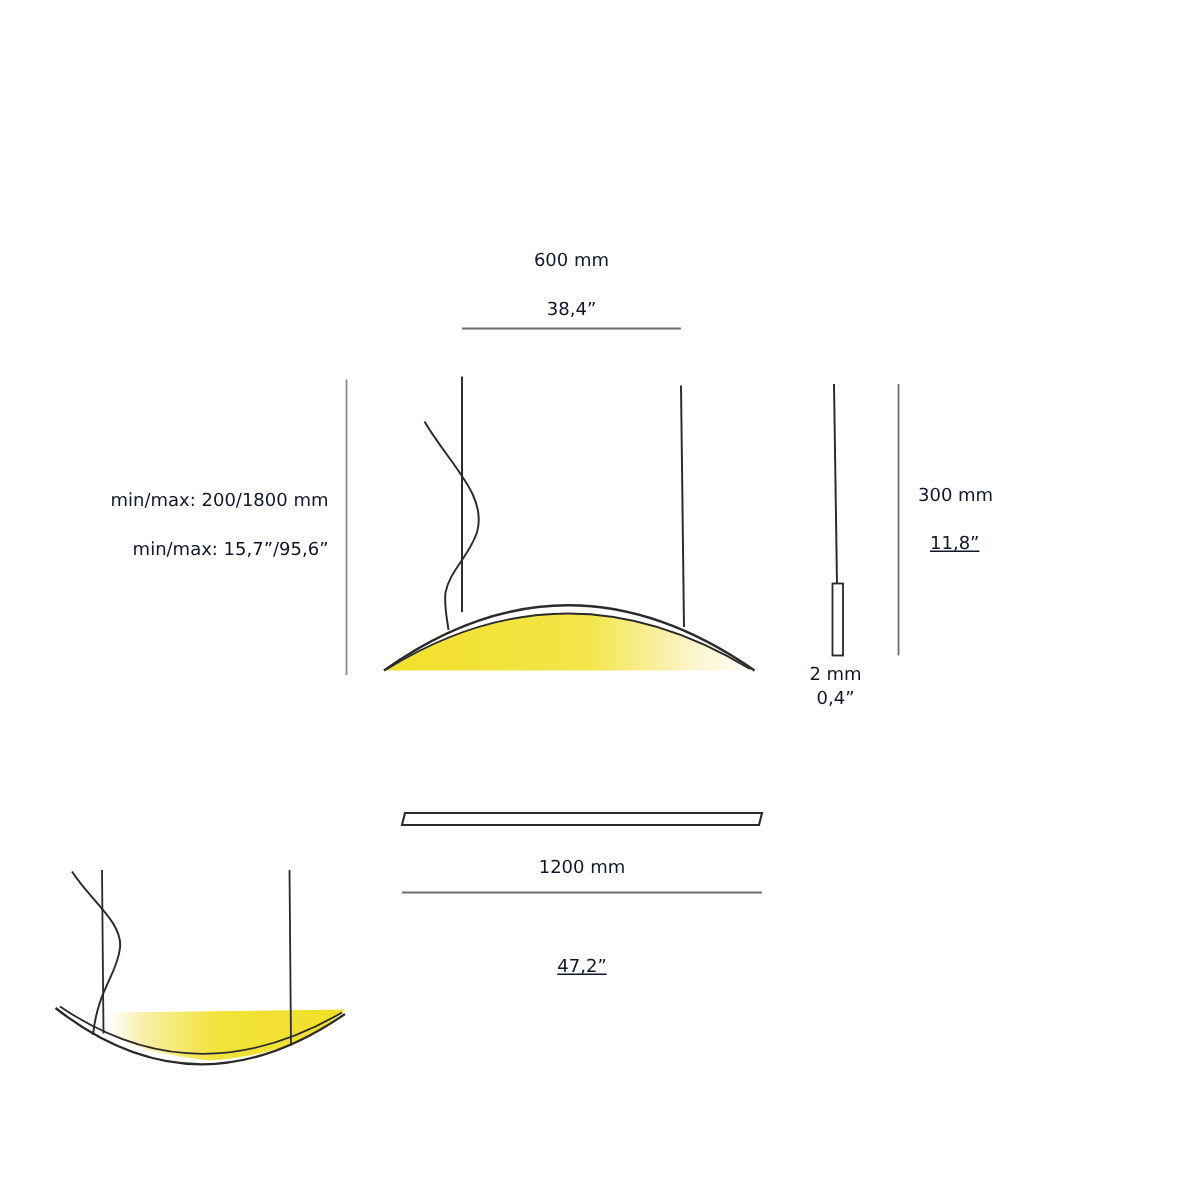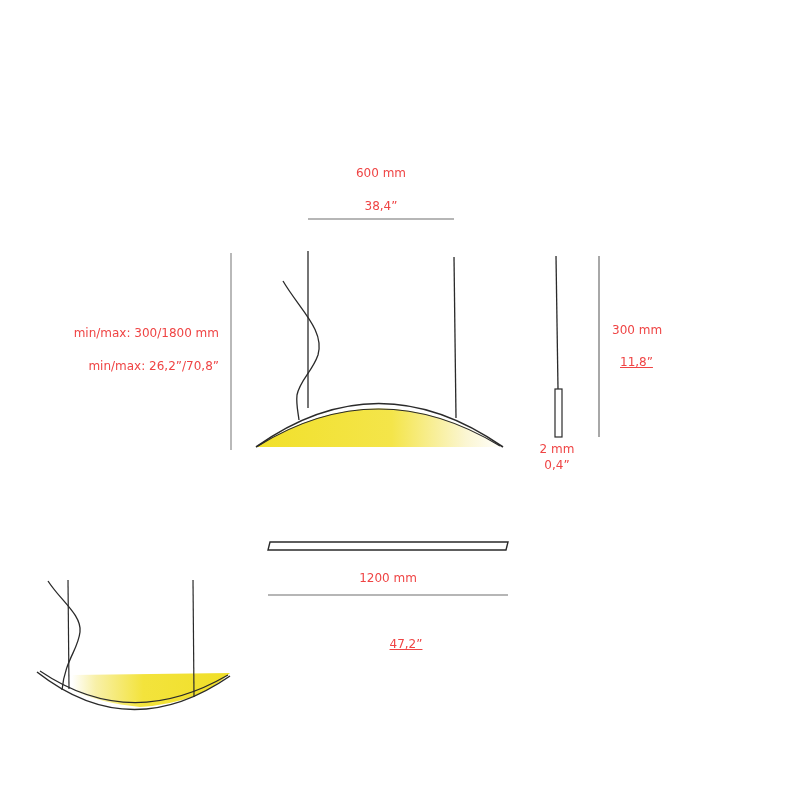--- a/index.html
+++ b/index.html
@@ -20,7 +20,7 @@
       font-size: 12px;
       line-height: 14px;
       white-space: nowrap;
-      color: #ef4444;
+      color: #0f172a;
     }
     .center { transform: translateX(-50%); text-align: center; }
     .right { text-align: right; }

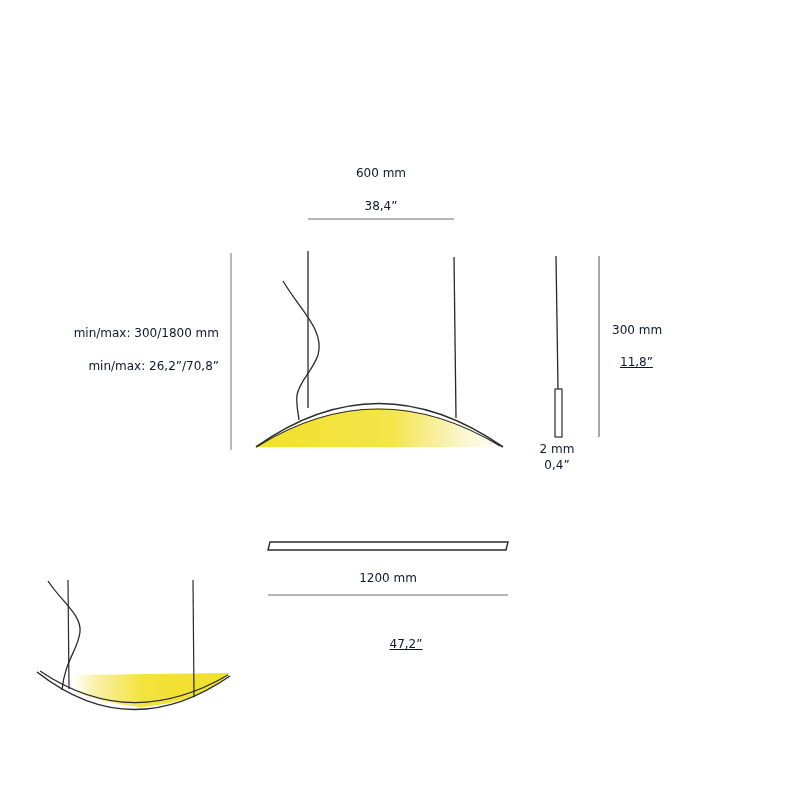--- a/index.html
+++ b/index.html
@@ -92,7 +92,7 @@
 <div class="label center" style="left:381px; top:166px;">600 mm</div>
 <div class="label center" style="left:381px; top:199px;">38,4”</div>
 
-<div class="label right" style="right:581px; top:326px;">min/max: 300/1800 mm</div>
+<div class="label right" style="right:581px; top:326px;">min/max: 200/1800 mm</div>
 <div class="label right" style="right:581px; top:359px;">min/max: 26,2”/70,8”</div>
 
 <div class="label" style="left:612px; top:323px;">300 mm</div>

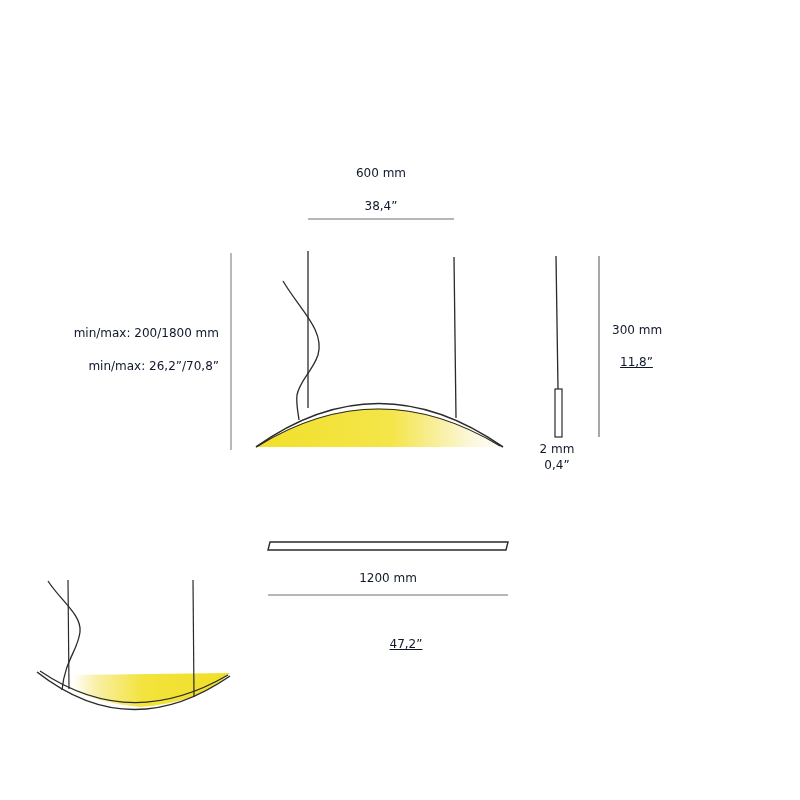--- a/index.html
+++ b/index.html
@@ -93,7 +93,7 @@
 <div class="label center" style="left:381px; top:199px;">38,4”</div>
 
 <div class="label right" style="right:581px; top:326px;">min/max: 200/1800 mm</div>
-<div class="label right" style="right:581px; top:359px;">min/max: 26,2”/70,8”</div>
+<div class="label right" style="right:581px; top:359px;">min/max: 15,7”/95,6”</div>
 
 <div class="label" style="left:612px; top:323px;">300 mm</div>
 <div class="label" style="left:620px; top:355px;text-decoration:underline;">11,8”</div>

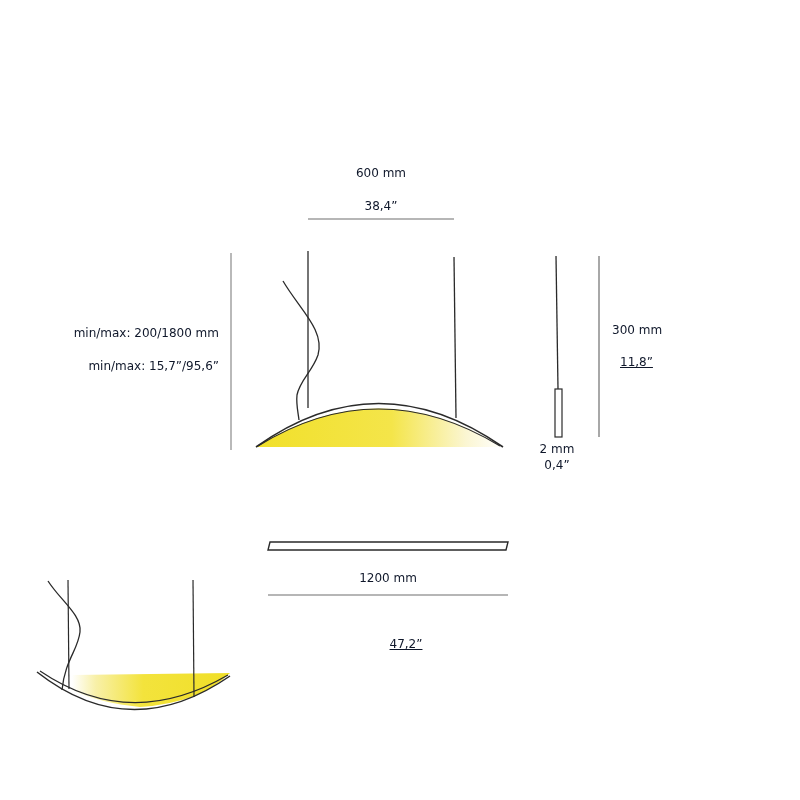--- a/index.html
+++ b/index.html
@@ -102,6 +102,6 @@
 <div class="label center" style="left:557px; top:458px;">0,4”</div>
 
 <div class="label center" style="left:388px; top:571px;">1200 mm</div>
-<div class="label center" style="left:406px; top:637px;text-decoration:underline;">47,2”</div>
+<div class="label center" style="left:388px; top:637px;text-decoration:underline;">47,2”</div>
 
 </body></html>

